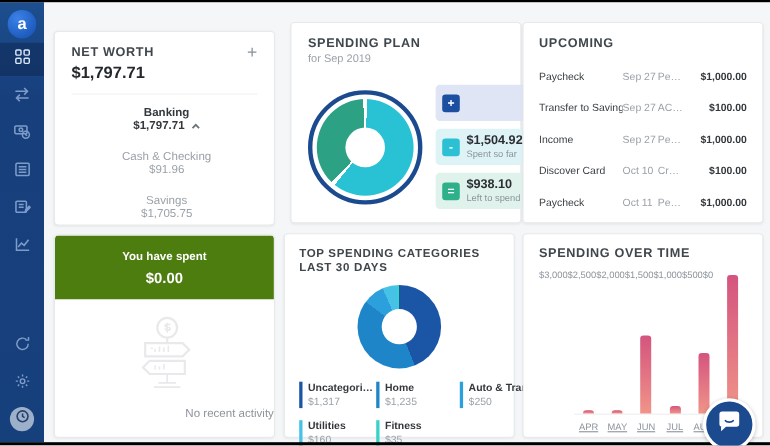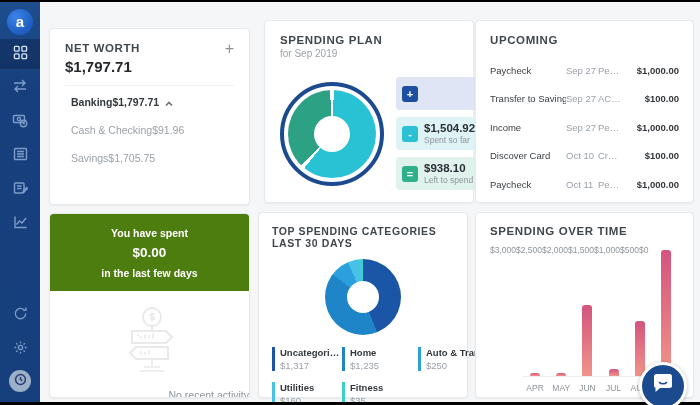--- a/index.html
+++ b/index.html
@@ -60,7 +60,7 @@
   .nw-amount { font-size:15px; font-weight:700; color:#25292c; margin-top:4px; }
   .add-btn { color:#8b9298; font-size:16px; line-height:14px; cursor:pointer; }
   .nw-divider { border-top:1px solid #f0f1f2; margin:10px 0 2px; }
-  .nw-row { display:flex; justify-content:flex-start; align-items:center; padding:8px 2px 8px 6px; font-size:10.5px; }
+  .nw-row { display:flex; justify-content:center; align-items:center; padding:8px 2px 8px 6px; font-size:10.5px;flex-direction:column; }
   .nw-row.bold .nw-label, .nw-row.bold .nw-value { font-weight:700; color:#33383c; }
   .nw-row .nw-label, .nw-row .nw-value { color:#9aa1a8; }
   .nw-value-wrap { display:flex; align-items:center; gap:6px; }

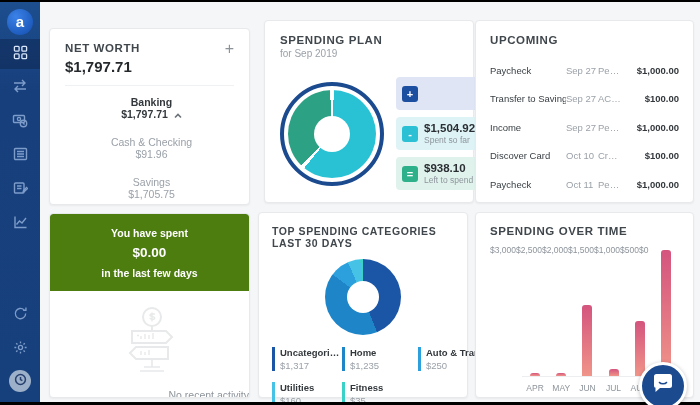--- a/index.html
+++ b/index.html
@@ -303,7 +303,6 @@
   <div class="recent-banner">
     <div class="rb-line">You have spent</div>
     <div class="rb-amt">$0.00</div>
-    <div class="rb-line2">in the last few days</div>
   </div>
   <div class="recent-illustration">
     <svg width="80" height="72" viewBox="0 0 80 72" fill="none" stroke="#e8e9ea" stroke-width="2">

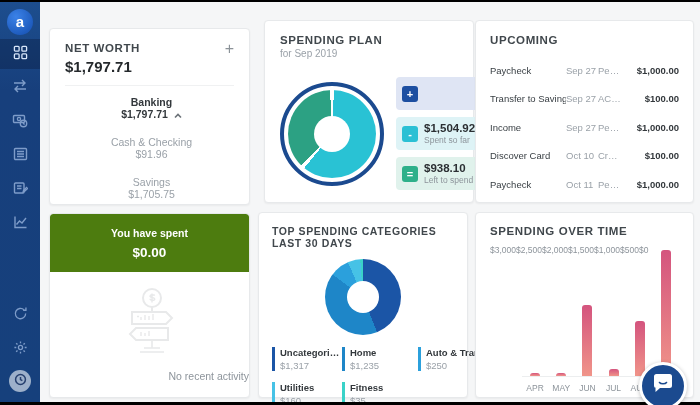--- a/index.html
+++ b/index.html
@@ -114,7 +114,7 @@
   .ot-plot-wrap { flex:1; }
   .ot-plot { height:128px; margin-top:4px; display:flex; align-items:flex-end; justify-content:space-around; border-bottom:1px solid #eceeef; }
   .ot-bar { width:10px; border-radius:3px 3px 0 0; background:linear-gradient(180deg,#d4547e 0%,#f09489 100%); }
-  .ot-xaxis { display:flex; justify-content:space-around; font-size:8.5px; color:#8d949b; margin-top:6px; }
+  .ot-xaxis { display:flex; justify-content:space-around; font-size:8.5px; color:#8d949b; margin-top:6px;text-decoration:underline; }
   .ot-xaxis span { width:26px; text-align:center; }
 
   

